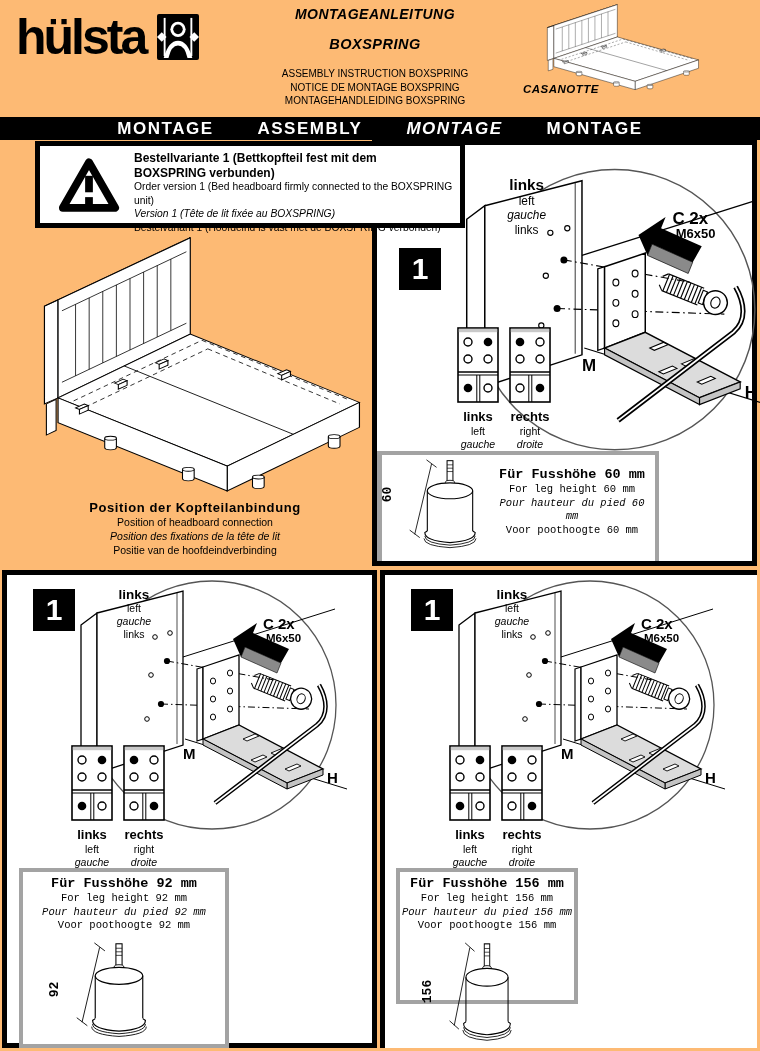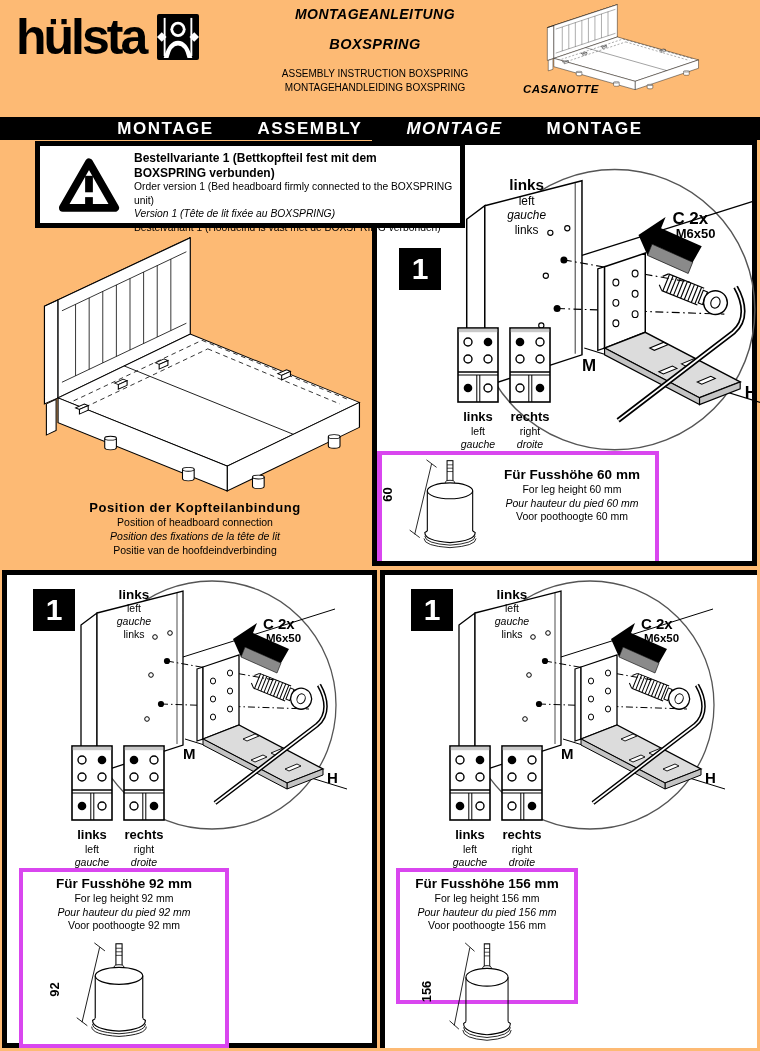--- a/index.html
+++ b/index.html
@@ -287,6 +287,7 @@
     <div class="doc-sub">BOXSPRING</div>
     <div class="doc-langs">
       <div>ASSEMBLY INSTRUCTION BOXSPRING</div>
+      <div>NOTICE DE MONTAGE BOXSPRING</div>
       <div>MONTAGEHANDLEIDING BOXSPRING</div>
     </div>
   </div>

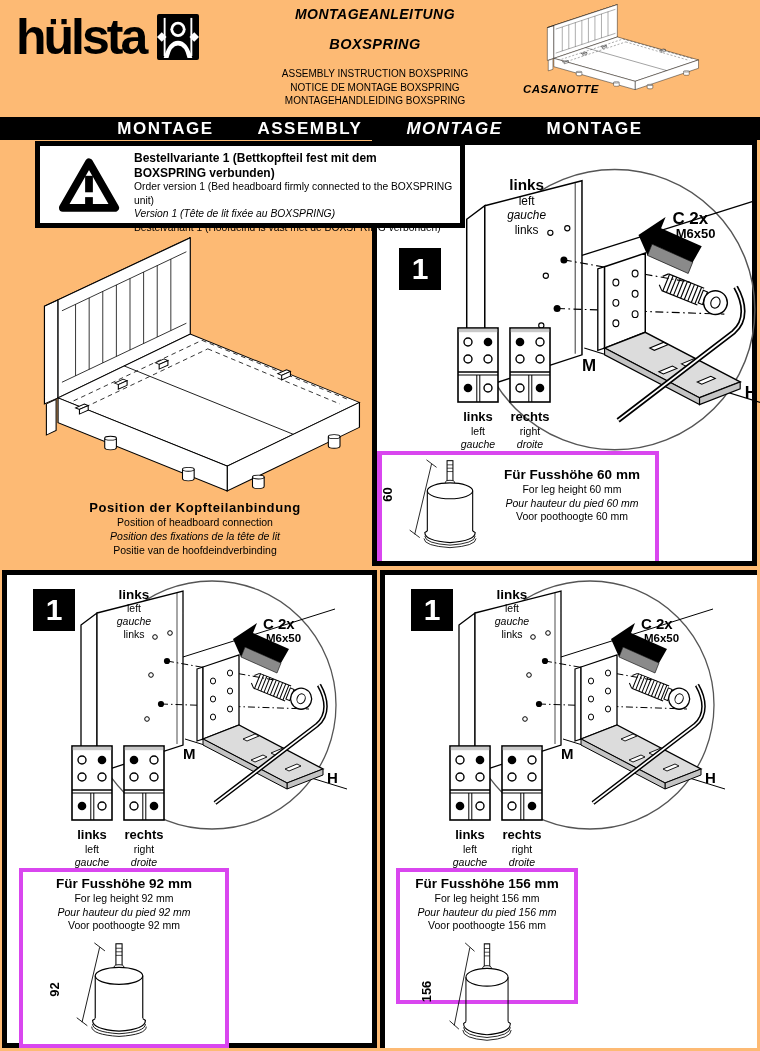--- a/index.html
+++ b/index.html
@@ -65,7 +65,7 @@
   .pcol span{display:block;font-size:10.5px;line-height:12.5px;}
 
   
-  .legbox{position:absolute;background:#fff;border:4px solid #d946ef;box-sizing:border-box;z-index:5;}
+  .legbox{position:absolute;background:#fff;border:4px solid #a3a3a3;box-sizing:border-box;z-index:5;font-family:Liberation Mono, monospace;}
   .legbox-60{left:0px;bottom:0px;width:282px;height:110px;border-left-width:5px;border-bottom:none;}
   .legbox-92{left:19px;top:868px;width:210px;height:180px;}
   .legbox-156{left:396px;top:868px;width:182px;height:136px;}

